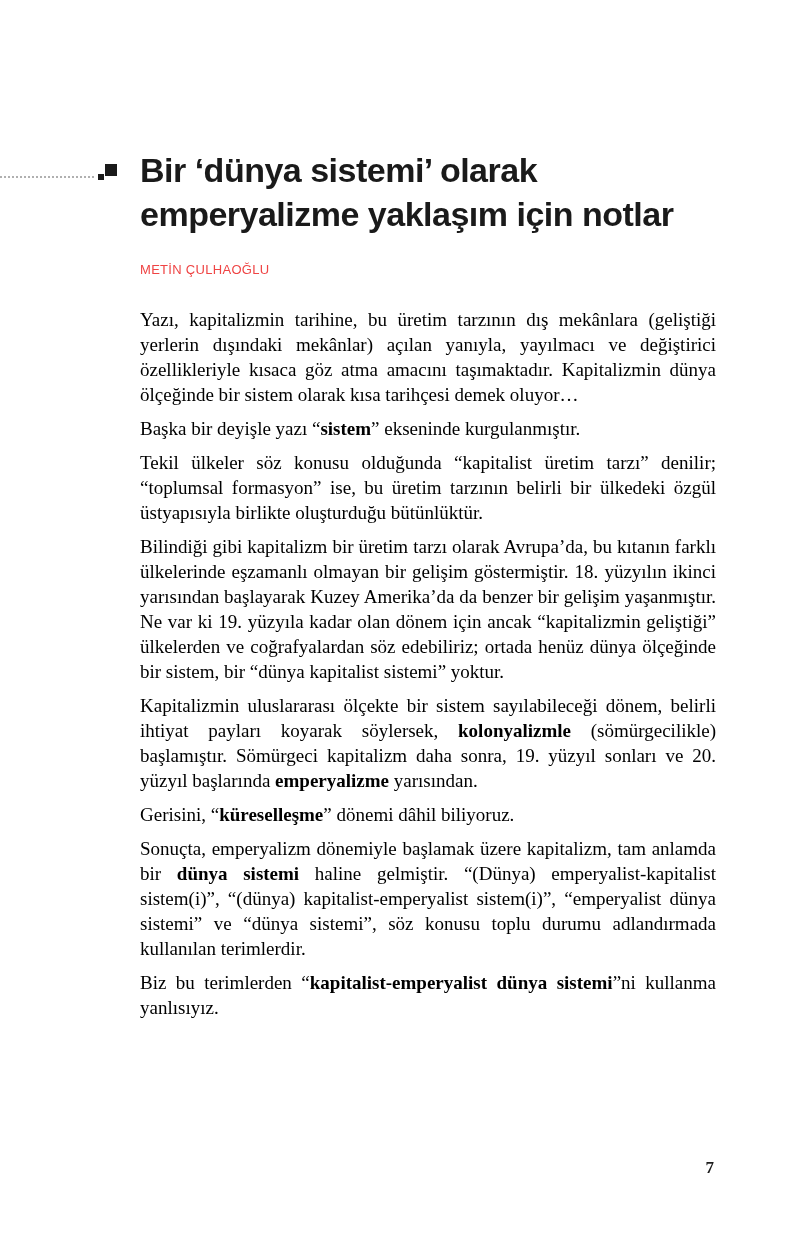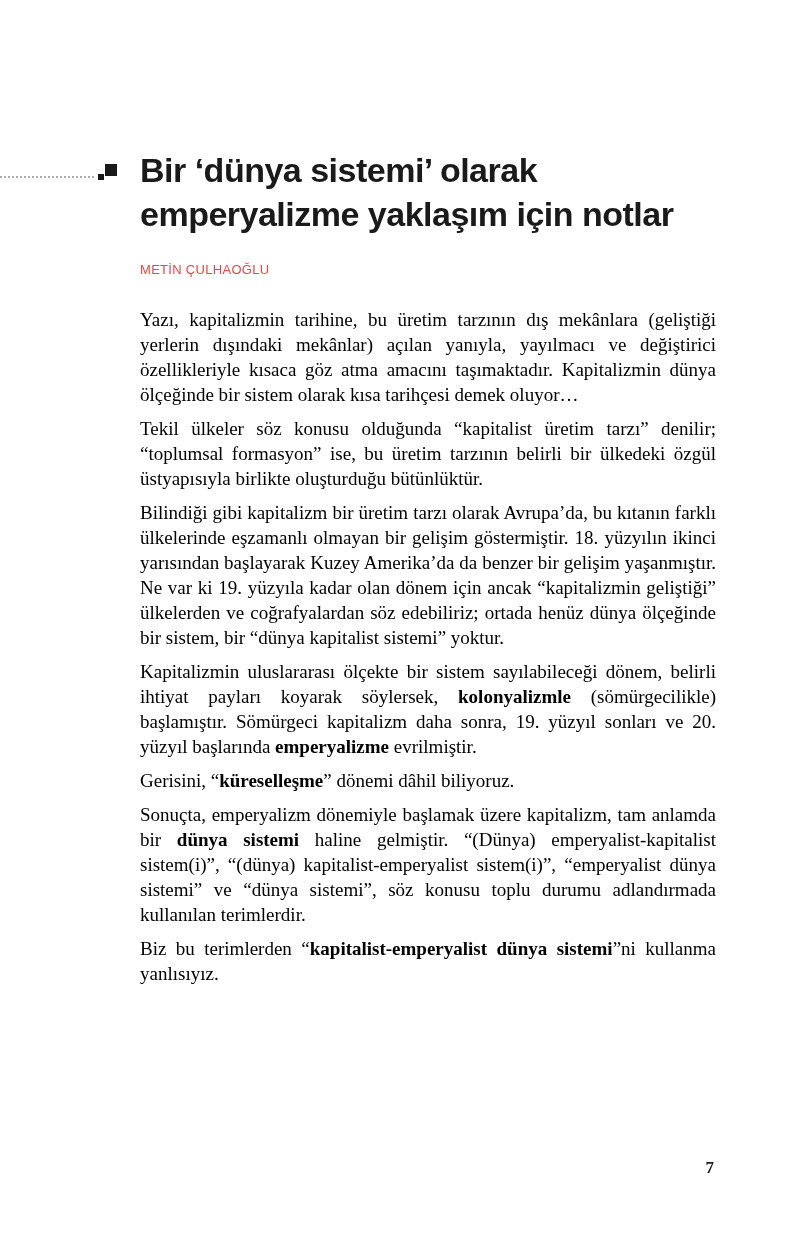--- a/index.html
+++ b/index.html
@@ -101,6 +101,7 @@
 
     <div class="body-text">
       <p class="para"><span>Yazı, kapitalizmin tarihine, bu üretim tarzının dış mekânlara (geliştiği yerlerin dışındaki mekânlar) açılan yanıyla, yayılmacı ve değiştirici özellikleriyle kısaca göz atma amacını taşımaktadır. Kapitalizmin dünya ölçeğinde bir sistem olarak kısa tarihçesi demek oluyor…</span></p>
+      <p class="para"><span>Başka bir deyişle yazı “</span><span class="bold">sistem</span><span>” ekseninde kurgulanmıştır.</span></p>
       <p class="para"><span>Tekil ülkeler söz konusu olduğunda “kapitalist üretim tarzı” denilir; “toplumsal formasyon” ise, bu üretim tarzının belirli bir ülkedeki özgül üstyapısıyla birlikte oluşturduğu bütünlüktür.</span></p>
       <p class="para"><span>Bilindiği gibi kapitalizm bir üretim tarzı olarak Avrupa’da, bu kıtanın farklı ülkelerinde eşzamanlı olmayan bir gelişim göstermiştir. 18. yüzyılın ikinci yarısından başlayarak Kuzey Amerika’da da benzer bir gelişim yaşanmıştır. Ne var ki 19. yüzyıla kadar olan dönem için ancak “kapitalizmin geliştiği” ülkelerden ve coğrafyalardan söz edebiliriz; ortada henüz dünya ölçeğinde bir sistem, bir “dünya kapitalist sistemi” yoktur.</span></p>
       <p class="para"><span>Kapitalizmin uluslararası ölçekte bir sistem sayılabileceği dönem, belirli ihtiyat payları koyarak söylersek, </span><span class="bold">kolonyalizmle</span><span> (sömürgecilikle) başlamıştır. Sömürgeci kapitalizm daha sonra, 19. yüzyıl sonları ve 20. yüzyıl başlarında </span><span class="bold">emperyalizme</span><span> evrilmiştir.</span></p>

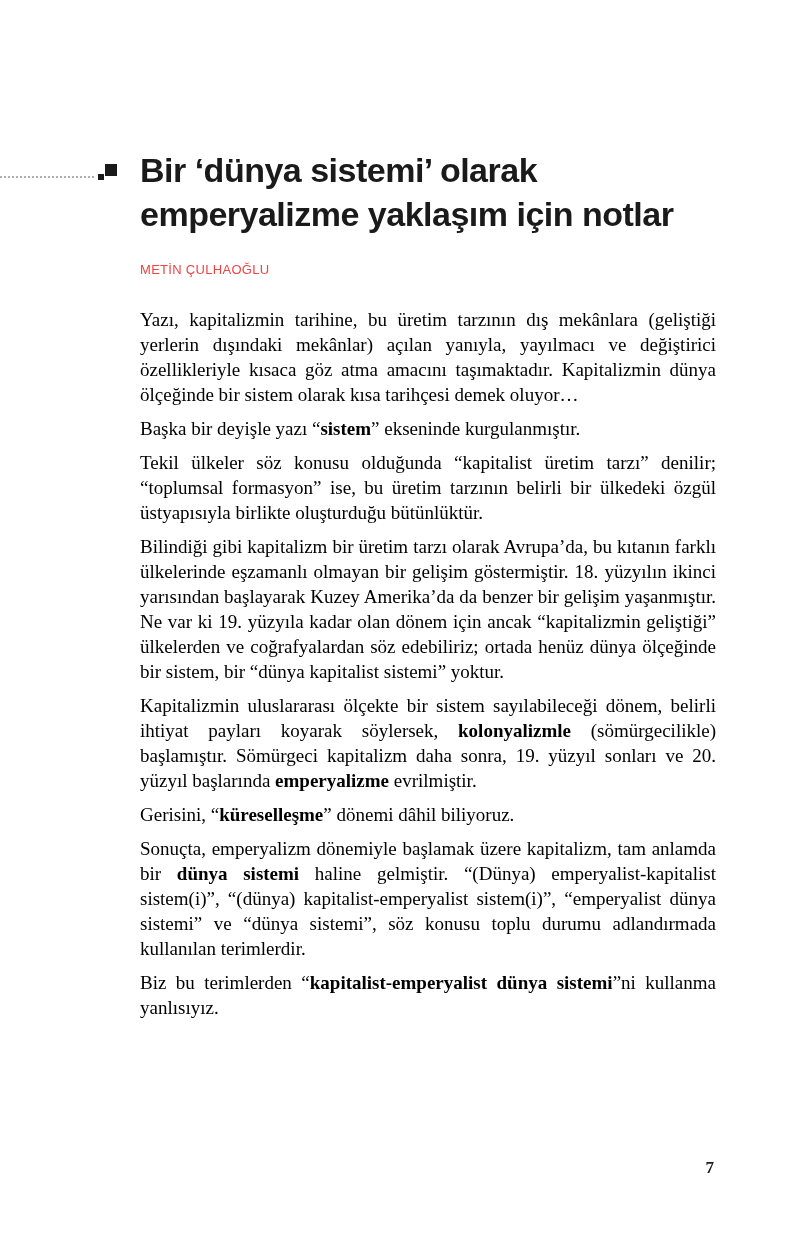--- a/index.html
+++ b/index.html
@@ -104,7 +104,7 @@
       <p class="para"><span>Başka bir deyişle yazı “</span><span class="bold">sistem</span><span>” ekseninde kurgulanmıştır.</span></p>
       <p class="para"><span>Tekil ülkeler söz konusu olduğunda “kapitalist üretim tarzı” denilir; “toplumsal formasyon” ise, bu üretim tarzının belirli bir ülkedeki özgül üstyapısıyla birlikte oluşturduğu bütünlüktür.</span></p>
       <p class="para"><span>Bilindiği gibi kapitalizm bir üretim tarzı olarak Avrupa’da, bu kıtanın farklı ülkelerinde eşzamanlı olmayan bir gelişim göstermiştir. 18. yüzyılın ikinci yarısından başlayarak Kuzey Amerika’da da benzer bir gelişim yaşanmıştır. Ne var ki 19. yüzyıla kadar olan dönem için ancak “kapitalizmin geliştiği” ülkelerden ve coğrafyalardan söz edebiliriz; ortada henüz dünya ölçeğinde bir sistem, bir “dünya kapitalist sistemi” yoktur.</span></p>
-      <p class="para"><span>Kapitalizmin uluslararası ölçekte bir sistem sayılabileceği dönem, belirli ihtiyat payları koyarak söylersek, </span><span class="bold">kolonyalizmle</span><span> (sömürgecilikle) başlamıştır. Sömürgeci kapitalizm daha sonra, 19. yüzyıl sonları ve 20. yüzyıl başlarında </span><span class="bold">emperyalizme</span><span> evrilmiştir.</span></p>
+      <p class="para"><span>Kapitalizmin uluslararası ölçekte bir sistem sayılabileceği dönem, belirli ihtiyat payları koyarak söylersek, </span><span class="bold">kolonyalizmle</span><span> (sömürgecilikle) başlamıştır. Sömürgeci kapitalizm daha sonra, 19. yüzyıl sonları ve 20. yüzyıl başlarında </span><span class="bold">emperyalizme</span><span> yarısından.</span></p>
       <p class="para"><span>Gerisini, “</span><span class="bold">küreselleşme</span><span>” dönemi dâhil biliyoruz.</span></p>
       <p class="para"><span>Sonuçta, emperyalizm dönemiyle başlamak üzere kapitalizm, tam anlamda bir </span><span class="bold">dünya sistemi</span><span> haline gelmiştir. “(Dünya) emperyalist-kapitalist sistem(i)”, “(dünya) kapitalist-emperyalist sistem(i)”, “emperyalist dünya sistemi” ve “dünya sistemi”, söz konusu toplu durumu adlandırmada kullanılan terimlerdir.</span></p>
       <p class="para"><span>Biz bu terimlerden “</span><span class="bold">kapitalist-emperyalist dünya sistemi</span><span>”ni kullanma yanlısıyız.</span></p>

